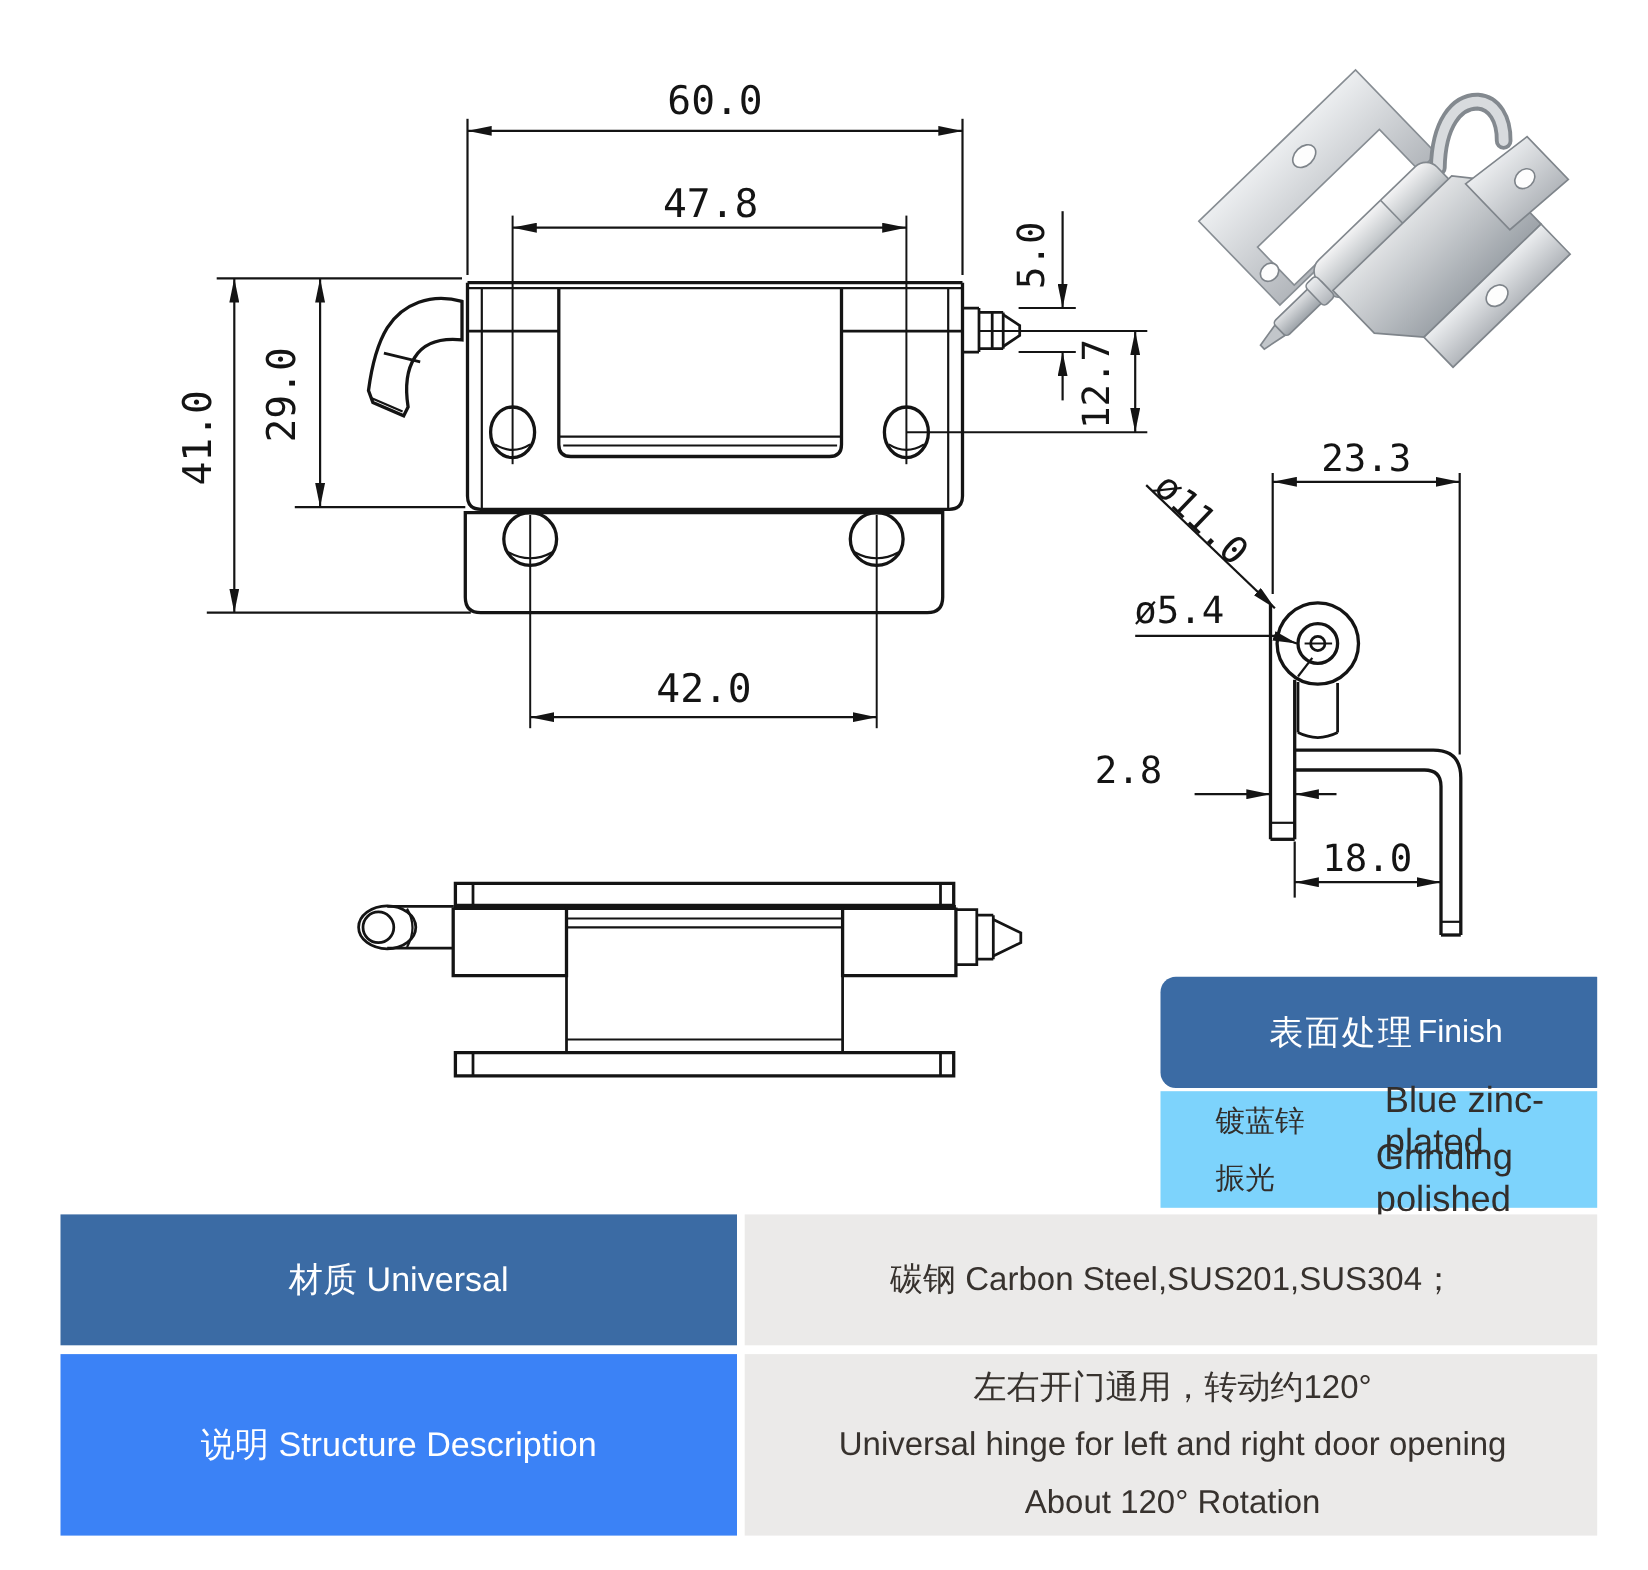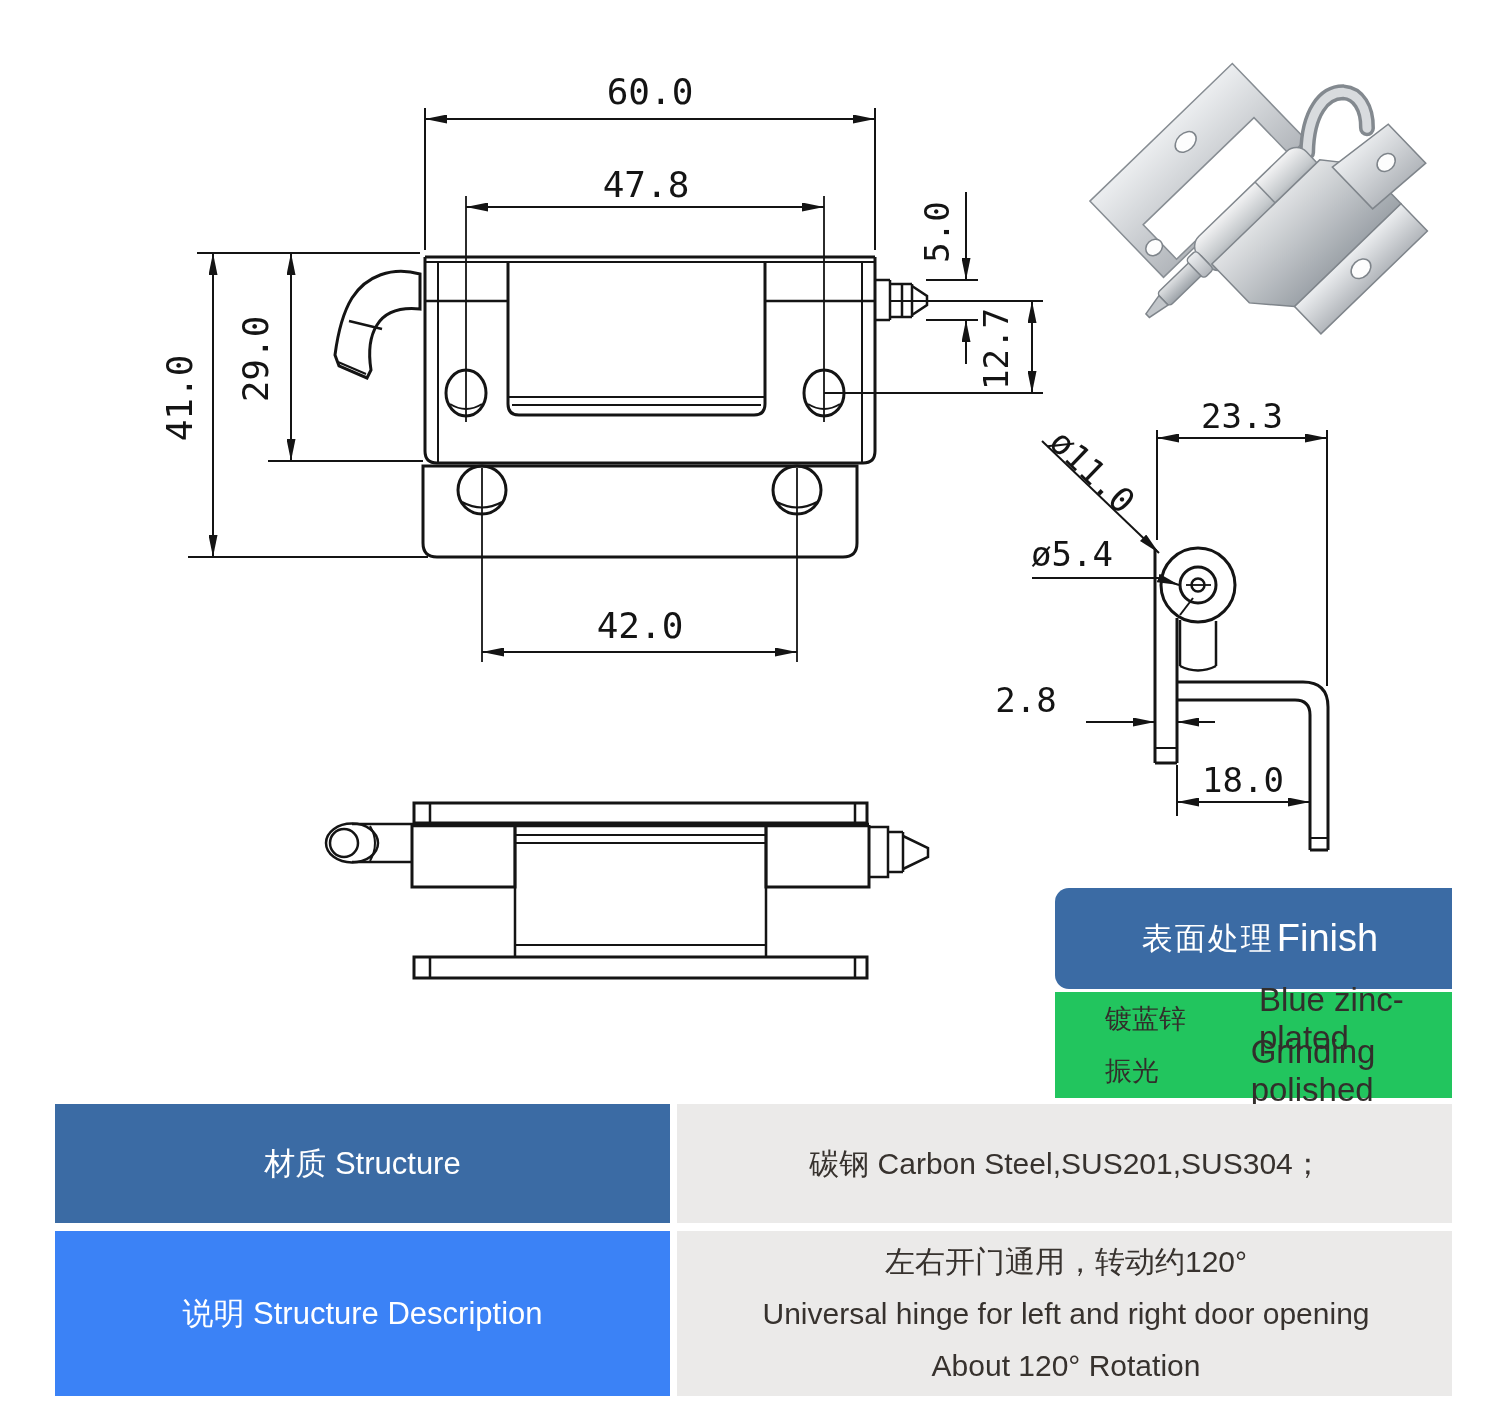--- a/index.html
+++ b/index.html
@@ -13,7 +13,7 @@
     border-radius:14px;color:#fff;display:flex;flex-direction:row;align-items:center;
     justify-content:center;gap:3px;}
   .finish-header .zh{font-size:31px;letter-spacing:2px;}
-  .finish-header .en{font-size:38px;}
+  .finish-header .en{font-size:29px;}
   .finish-body{position:absolute;left:1055px;top:992px;width:437px;height:106px;
     background:#22c55e;color:#322e2b;}
   .finish-row{display:flex;align-items:center;height:50px;margin-top:2px;}

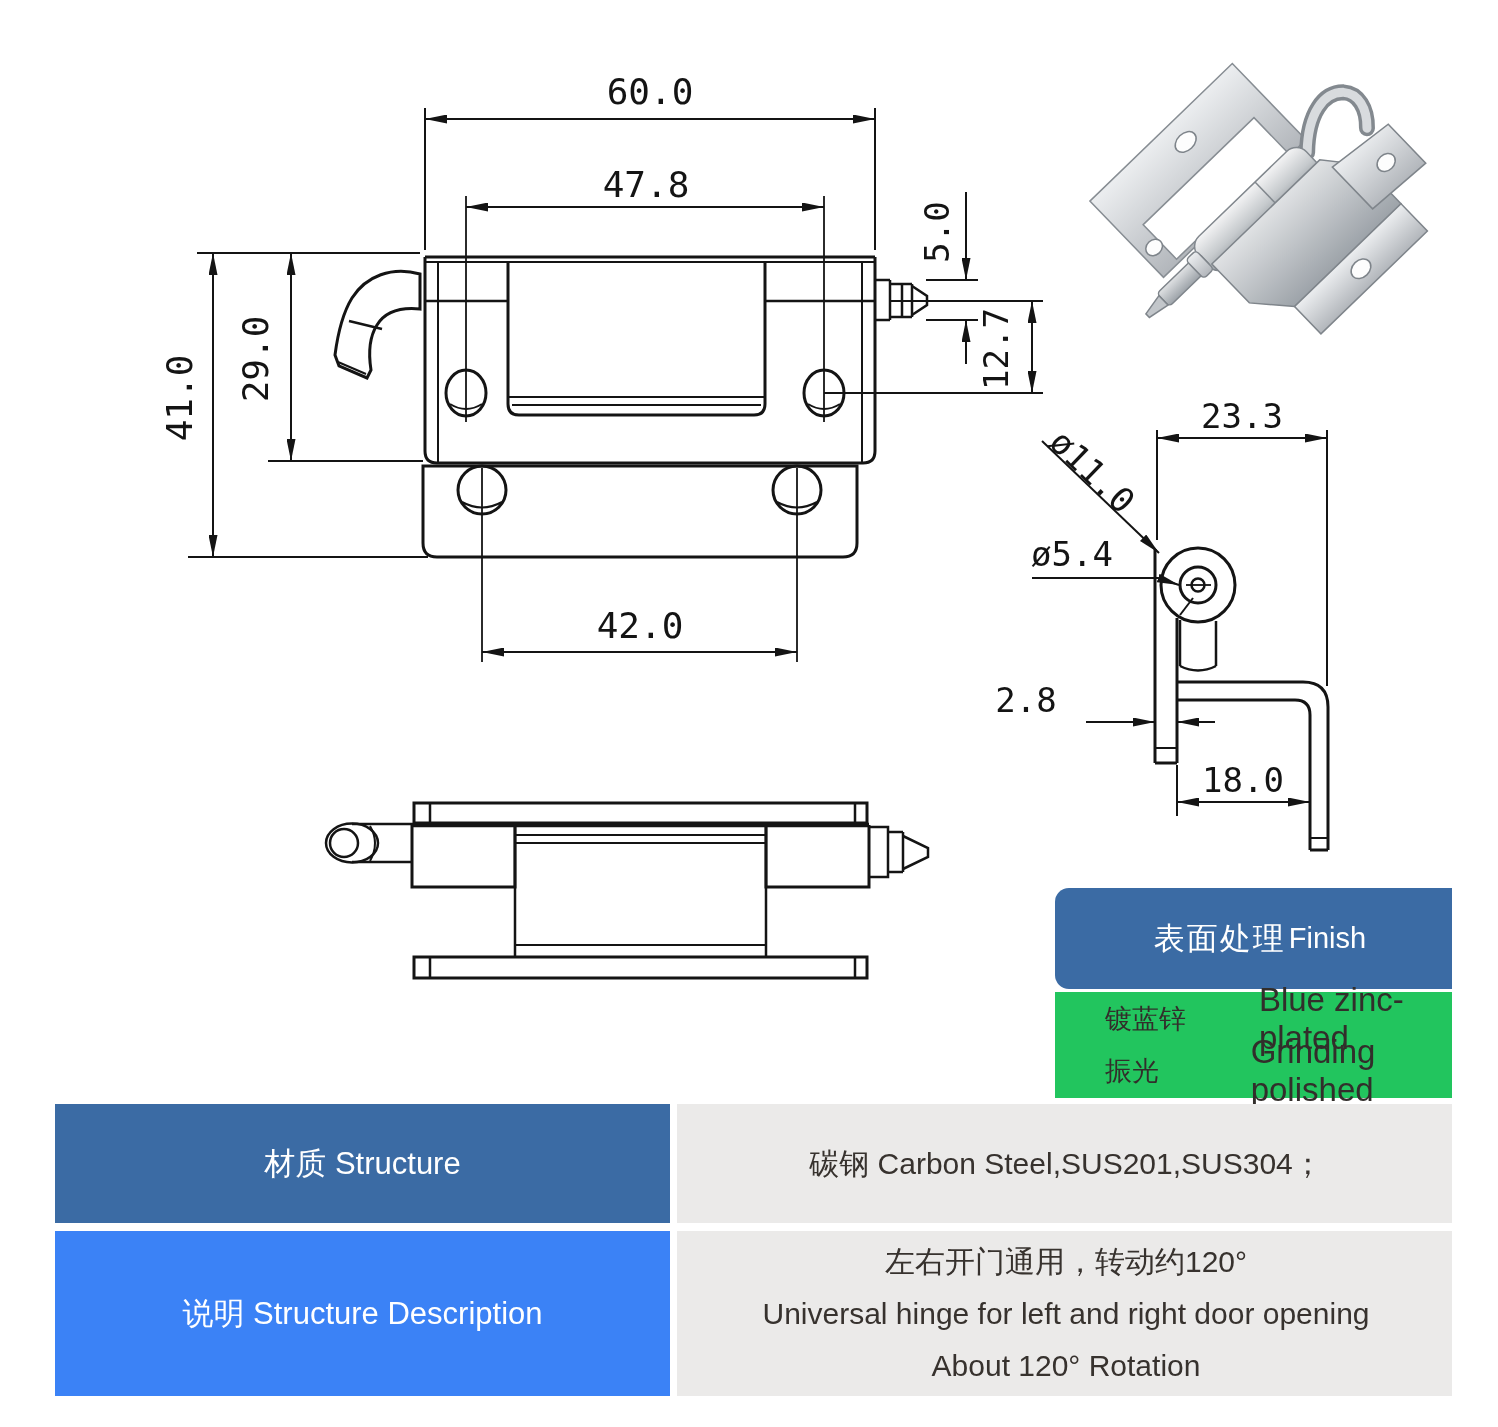--- a/index.html
+++ b/index.html
@@ -15,7 +15,7 @@
   .finish-header .zh{font-size:31px;letter-spacing:2px;}
   .finish-header .en{font-size:29px;}
   .finish-body{position:absolute;left:1055px;top:992px;width:437px;height:106px;
-    background:#22c55e;color:#322e2b;}
+    background:#7dd3fc;color:#322e2b;}
   .finish-row{display:flex;align-items:center;height:50px;margin-top:2px;}
   .finish-row .zh{margin-left:50px;width:155px;font-size:27px;}
   .finish-row .en{font-size:33px;}

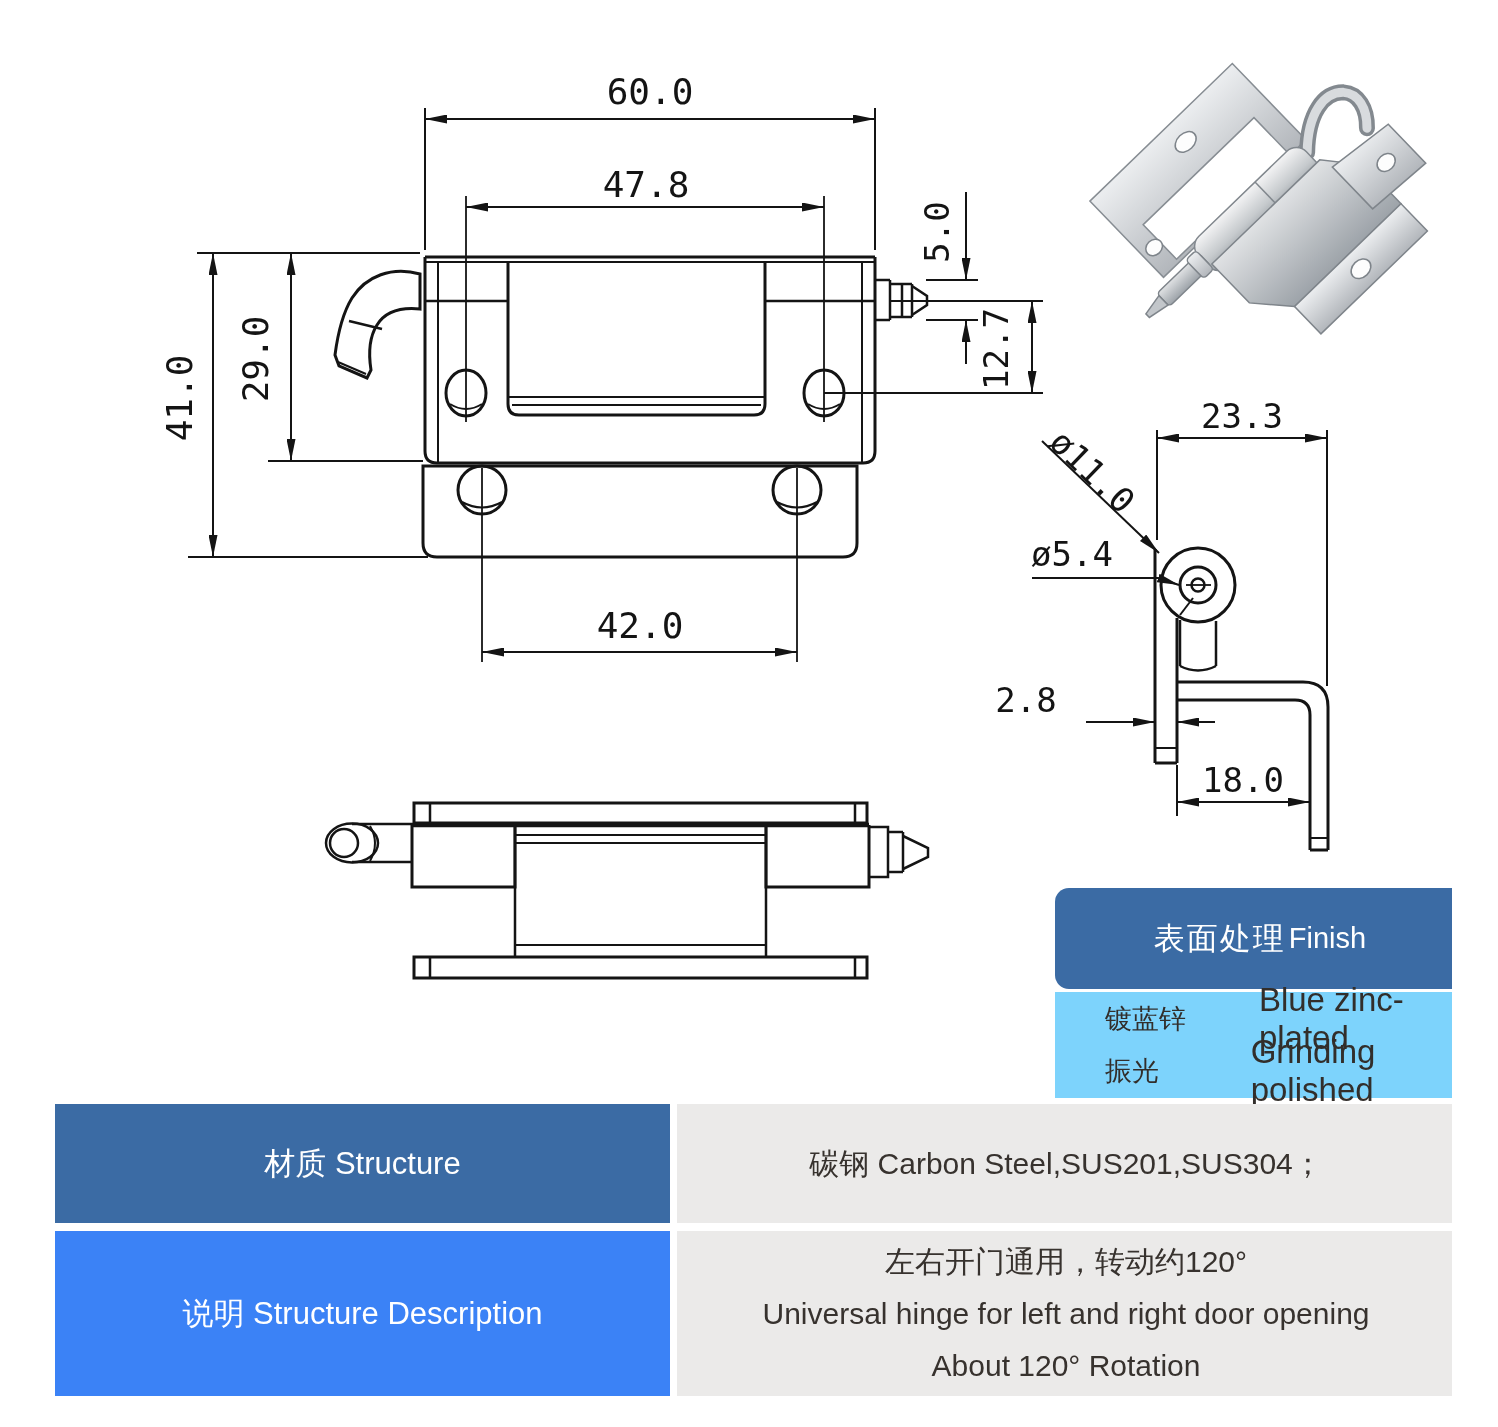--- a/index.html
+++ b/index.html
@@ -234,7 +234,7 @@
 
   <div class="spec-table">
     <div class="spec-row row-1">
-      <div class="spec-label" style="background:#3b6ba4;">材质 Structure</div>
+      <div class="spec-label" style="background:#3b6ba4;">材质 Universal</div>
       <div class="spec-value">
         <div>碳钢   Carbon Steel,SUS201,SUS304；</div>
       </div>

